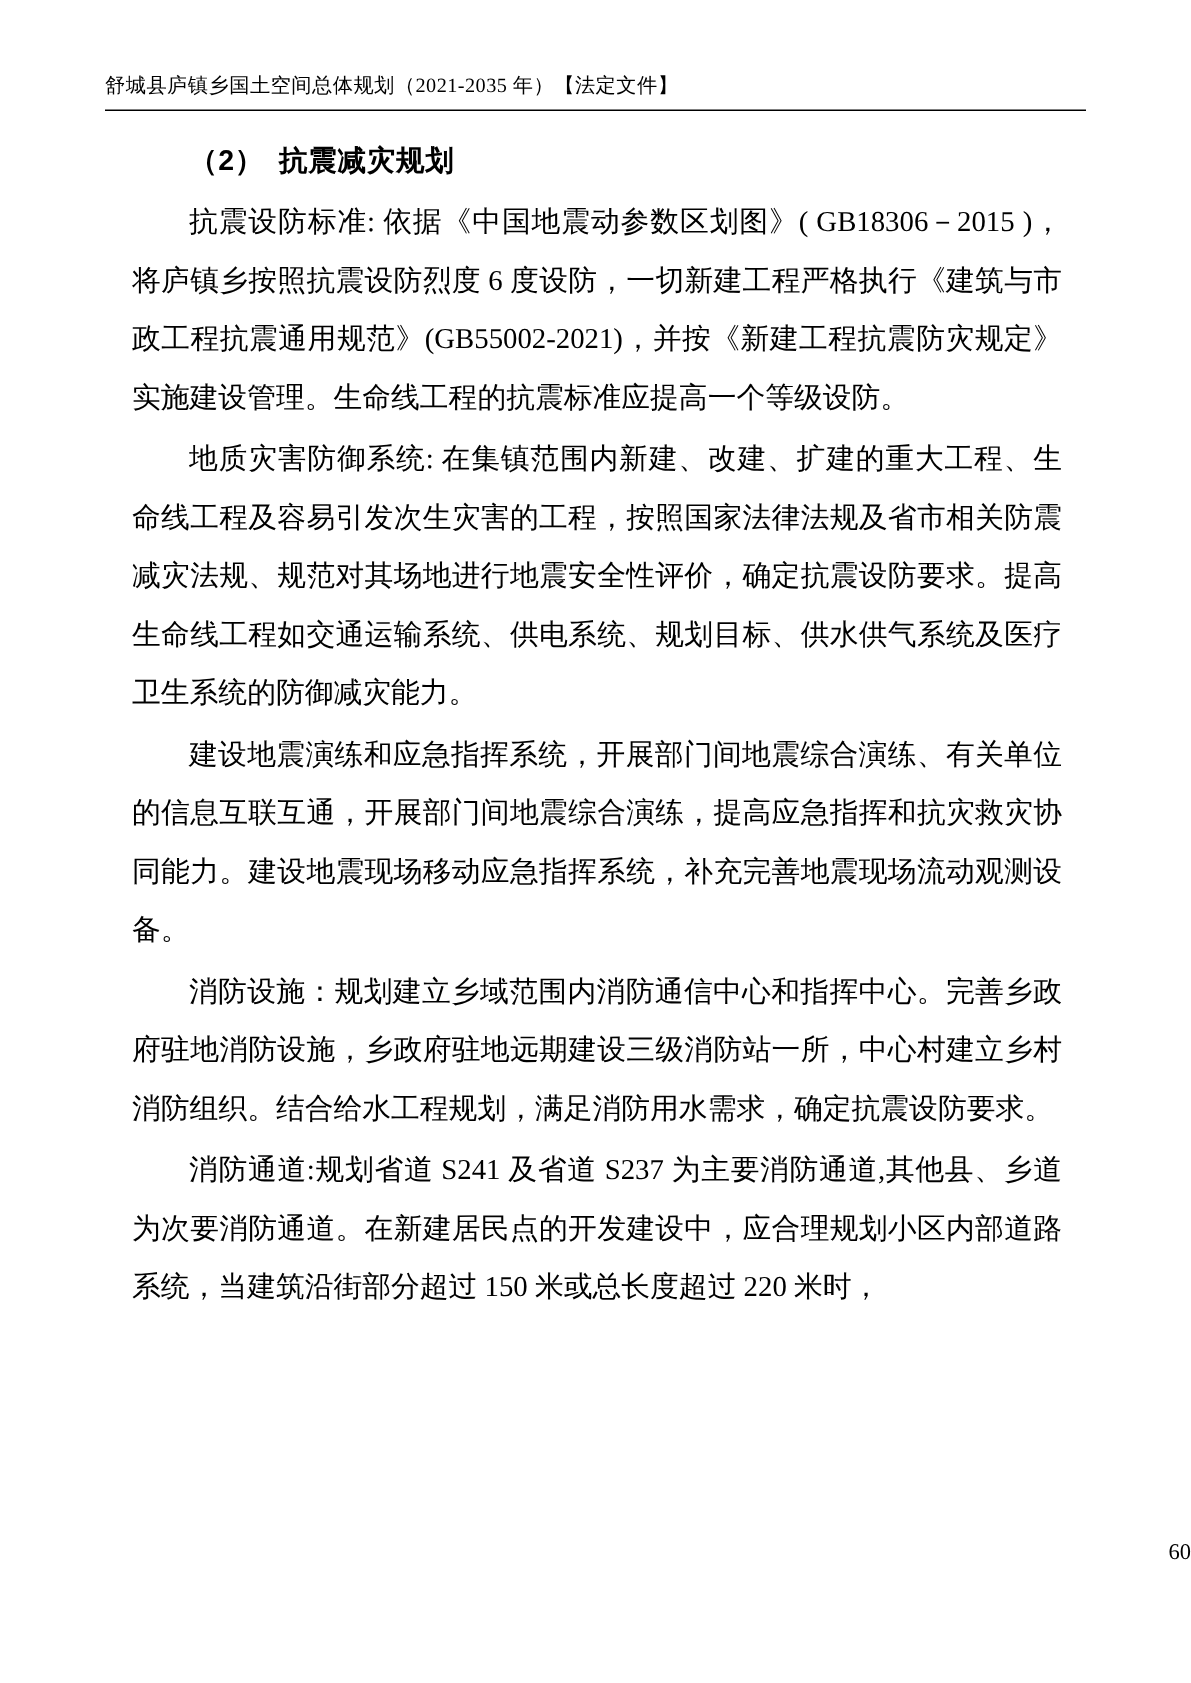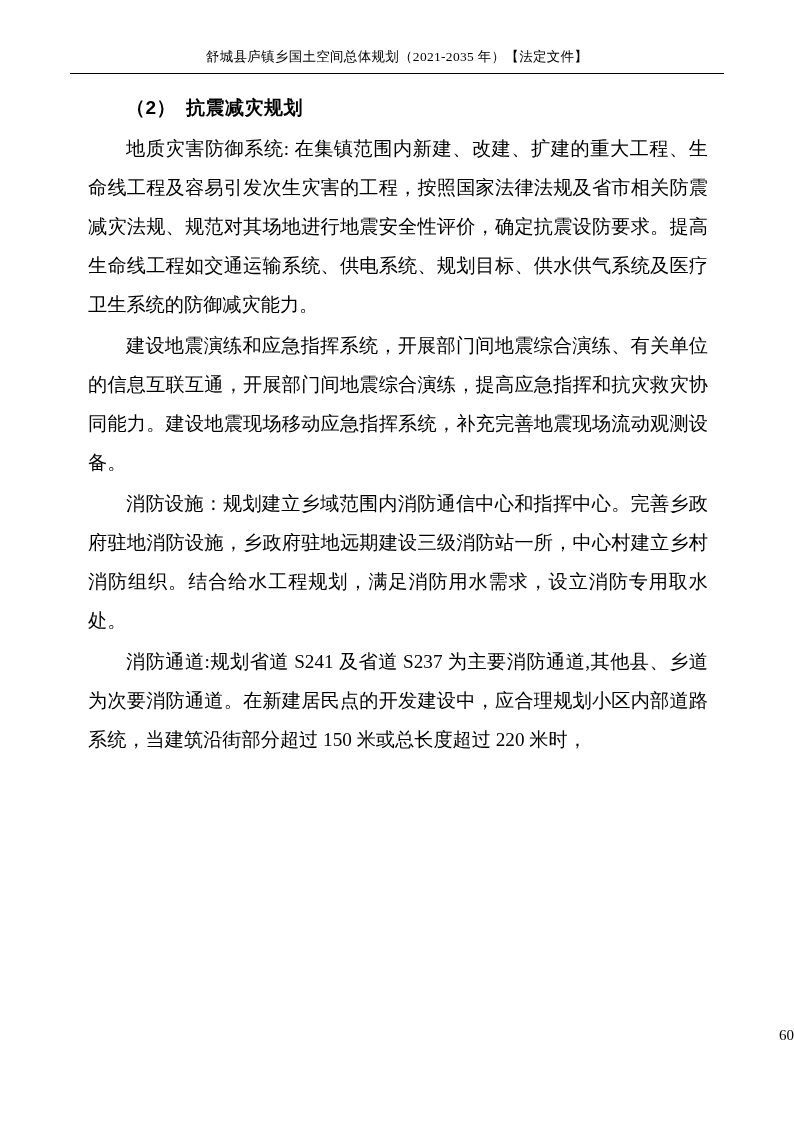--- a/index.html
+++ b/index.html
@@ -27,7 +27,6 @@
     top: 48px;
     left: 70px;
     right: 70px;
-    text-align: center;
   }
   .header-text {
     font-size: 13.5px;

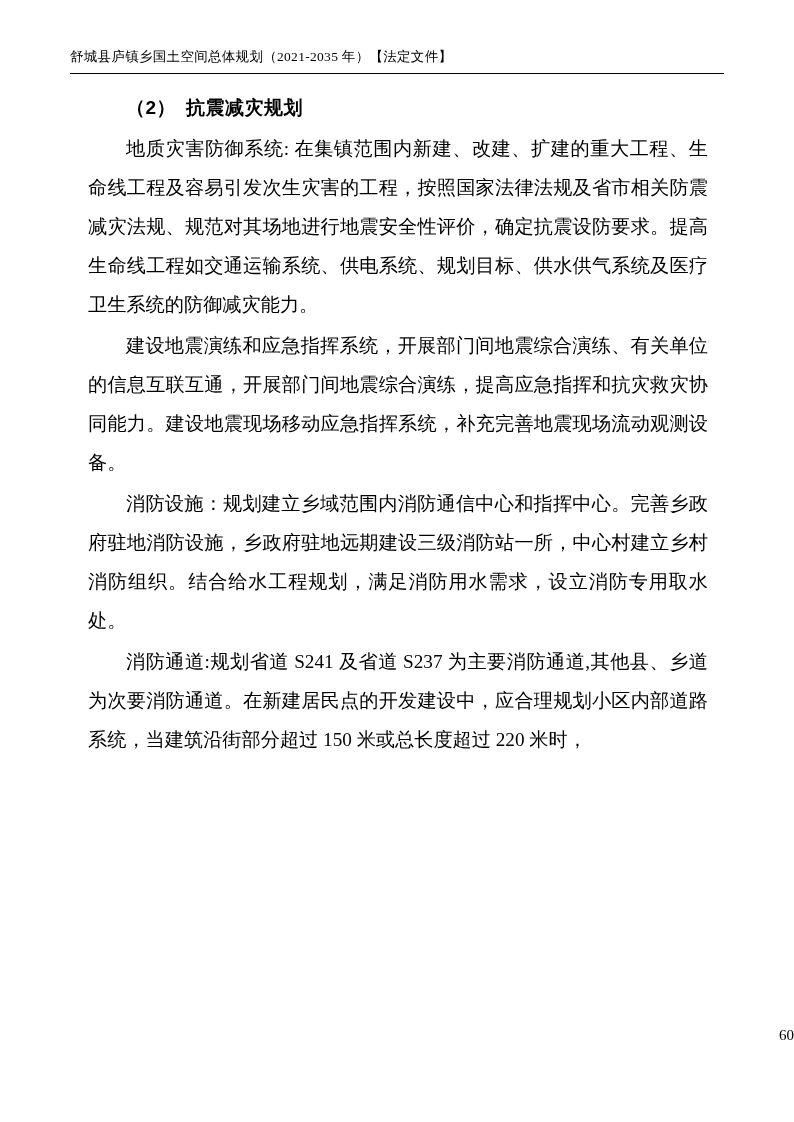--- a/index.html
+++ b/index.html
@@ -90,6 +90,7 @@
 
     <p class="heading"><span class="num">（2）</span><span>抗震减灾规划</span></p>
 
+    <p class="indent">抗震设防标准: 依据《中国地震动参数区划图》( GB18306－2015 )，将庐镇乡按照抗震设防烈度 6 度设防，一切新建工程严格执行《建筑与市政工程抗震通用规范》(GB55002-2021)，并按《新建工程抗震防灾规定》实施建设管理。生命线工程的抗震标准应提高一个等级设防。</p>
 
 
     <p class="indent">地质灾害防御系统: 在集镇范围内新建、改建、扩建的重大工程、生命线工程及容易引发次生灾害的工程，按照国家法律法规及省市相关防震减灾法规、规范对其场地进行地震安全性评价，确定抗震设防要求。提高生命线工程如交通运输系统、供电系统、规划目标、供水供气系统及医疗卫生系统的防御减灾能力。</p>

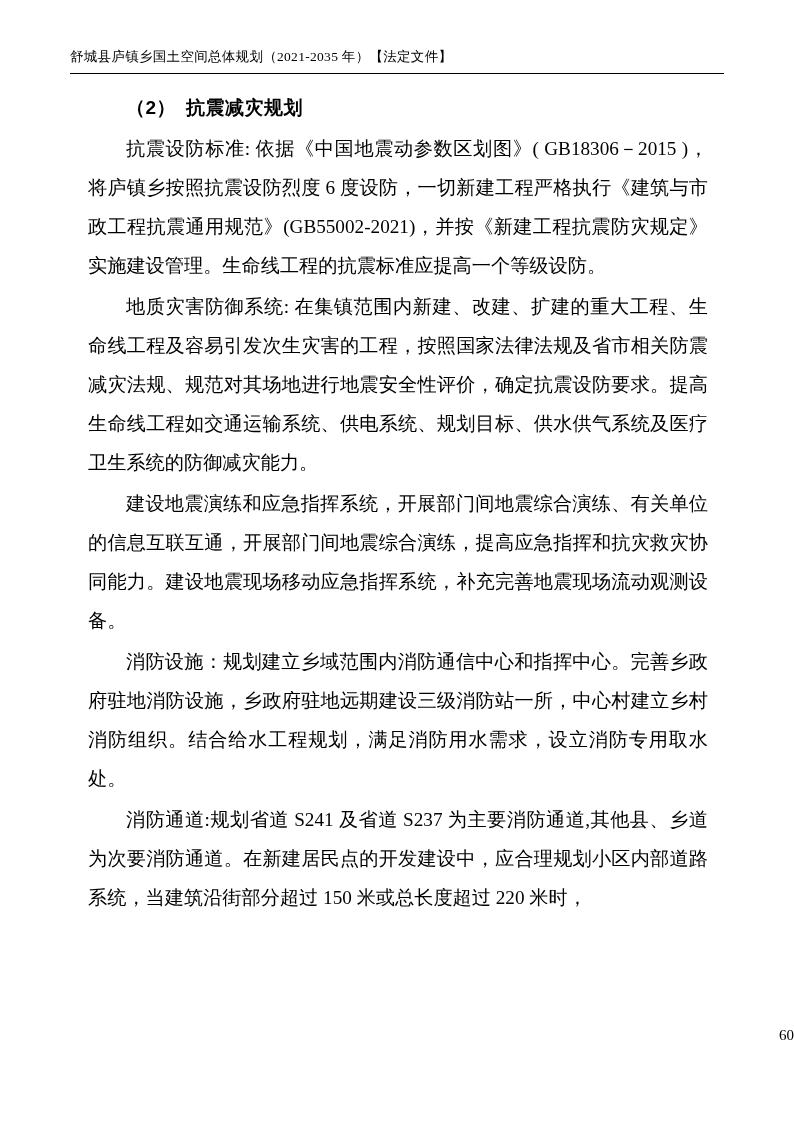--- a/index.html
+++ b/index.html
@@ -99,7 +99,7 @@
     <p class="indent">建设地震演练和应急指挥系统，开展部门间地震综合演练、有关单位的信息互联互通，开展部门间地震综合演练，提高应急指挥和抗灾救灾协同能力。建设地震现场移动应急指挥系统，补充完善地震现场流动观测设备。</p>
 
 
-    <p class="indent">消防设施：规划建立乡域范围内消防通信中心和指挥中心。完善乡政府驻地消防设施，乡政府驻地远期建设三级消防站一所，中心村建立乡村消防组织。结合给水工程规划，满足消防用水需求，设立消防专用取水处。</p>
+    <p class="indent">消防设施：规划建立乡域范围内消防通信中心和指挥中心。完善乡政府驻地消防设施，乡政府驻地远期建设三级消防站一所，中心村建立乡村消防组织。结合给水工程规划，满足消防用水需求，确定抗震设防要求。</p>
 
     <p class="indent">消防通道:规划省道 S241 及省道 S237 为主要消防通道,其他县、乡道为次要消防通道。在新建居民点的开发建设中，应合理规划小区内部道路系统，当建筑沿街部分超过 150 米或总长度超过 220 米时，</p>
 

